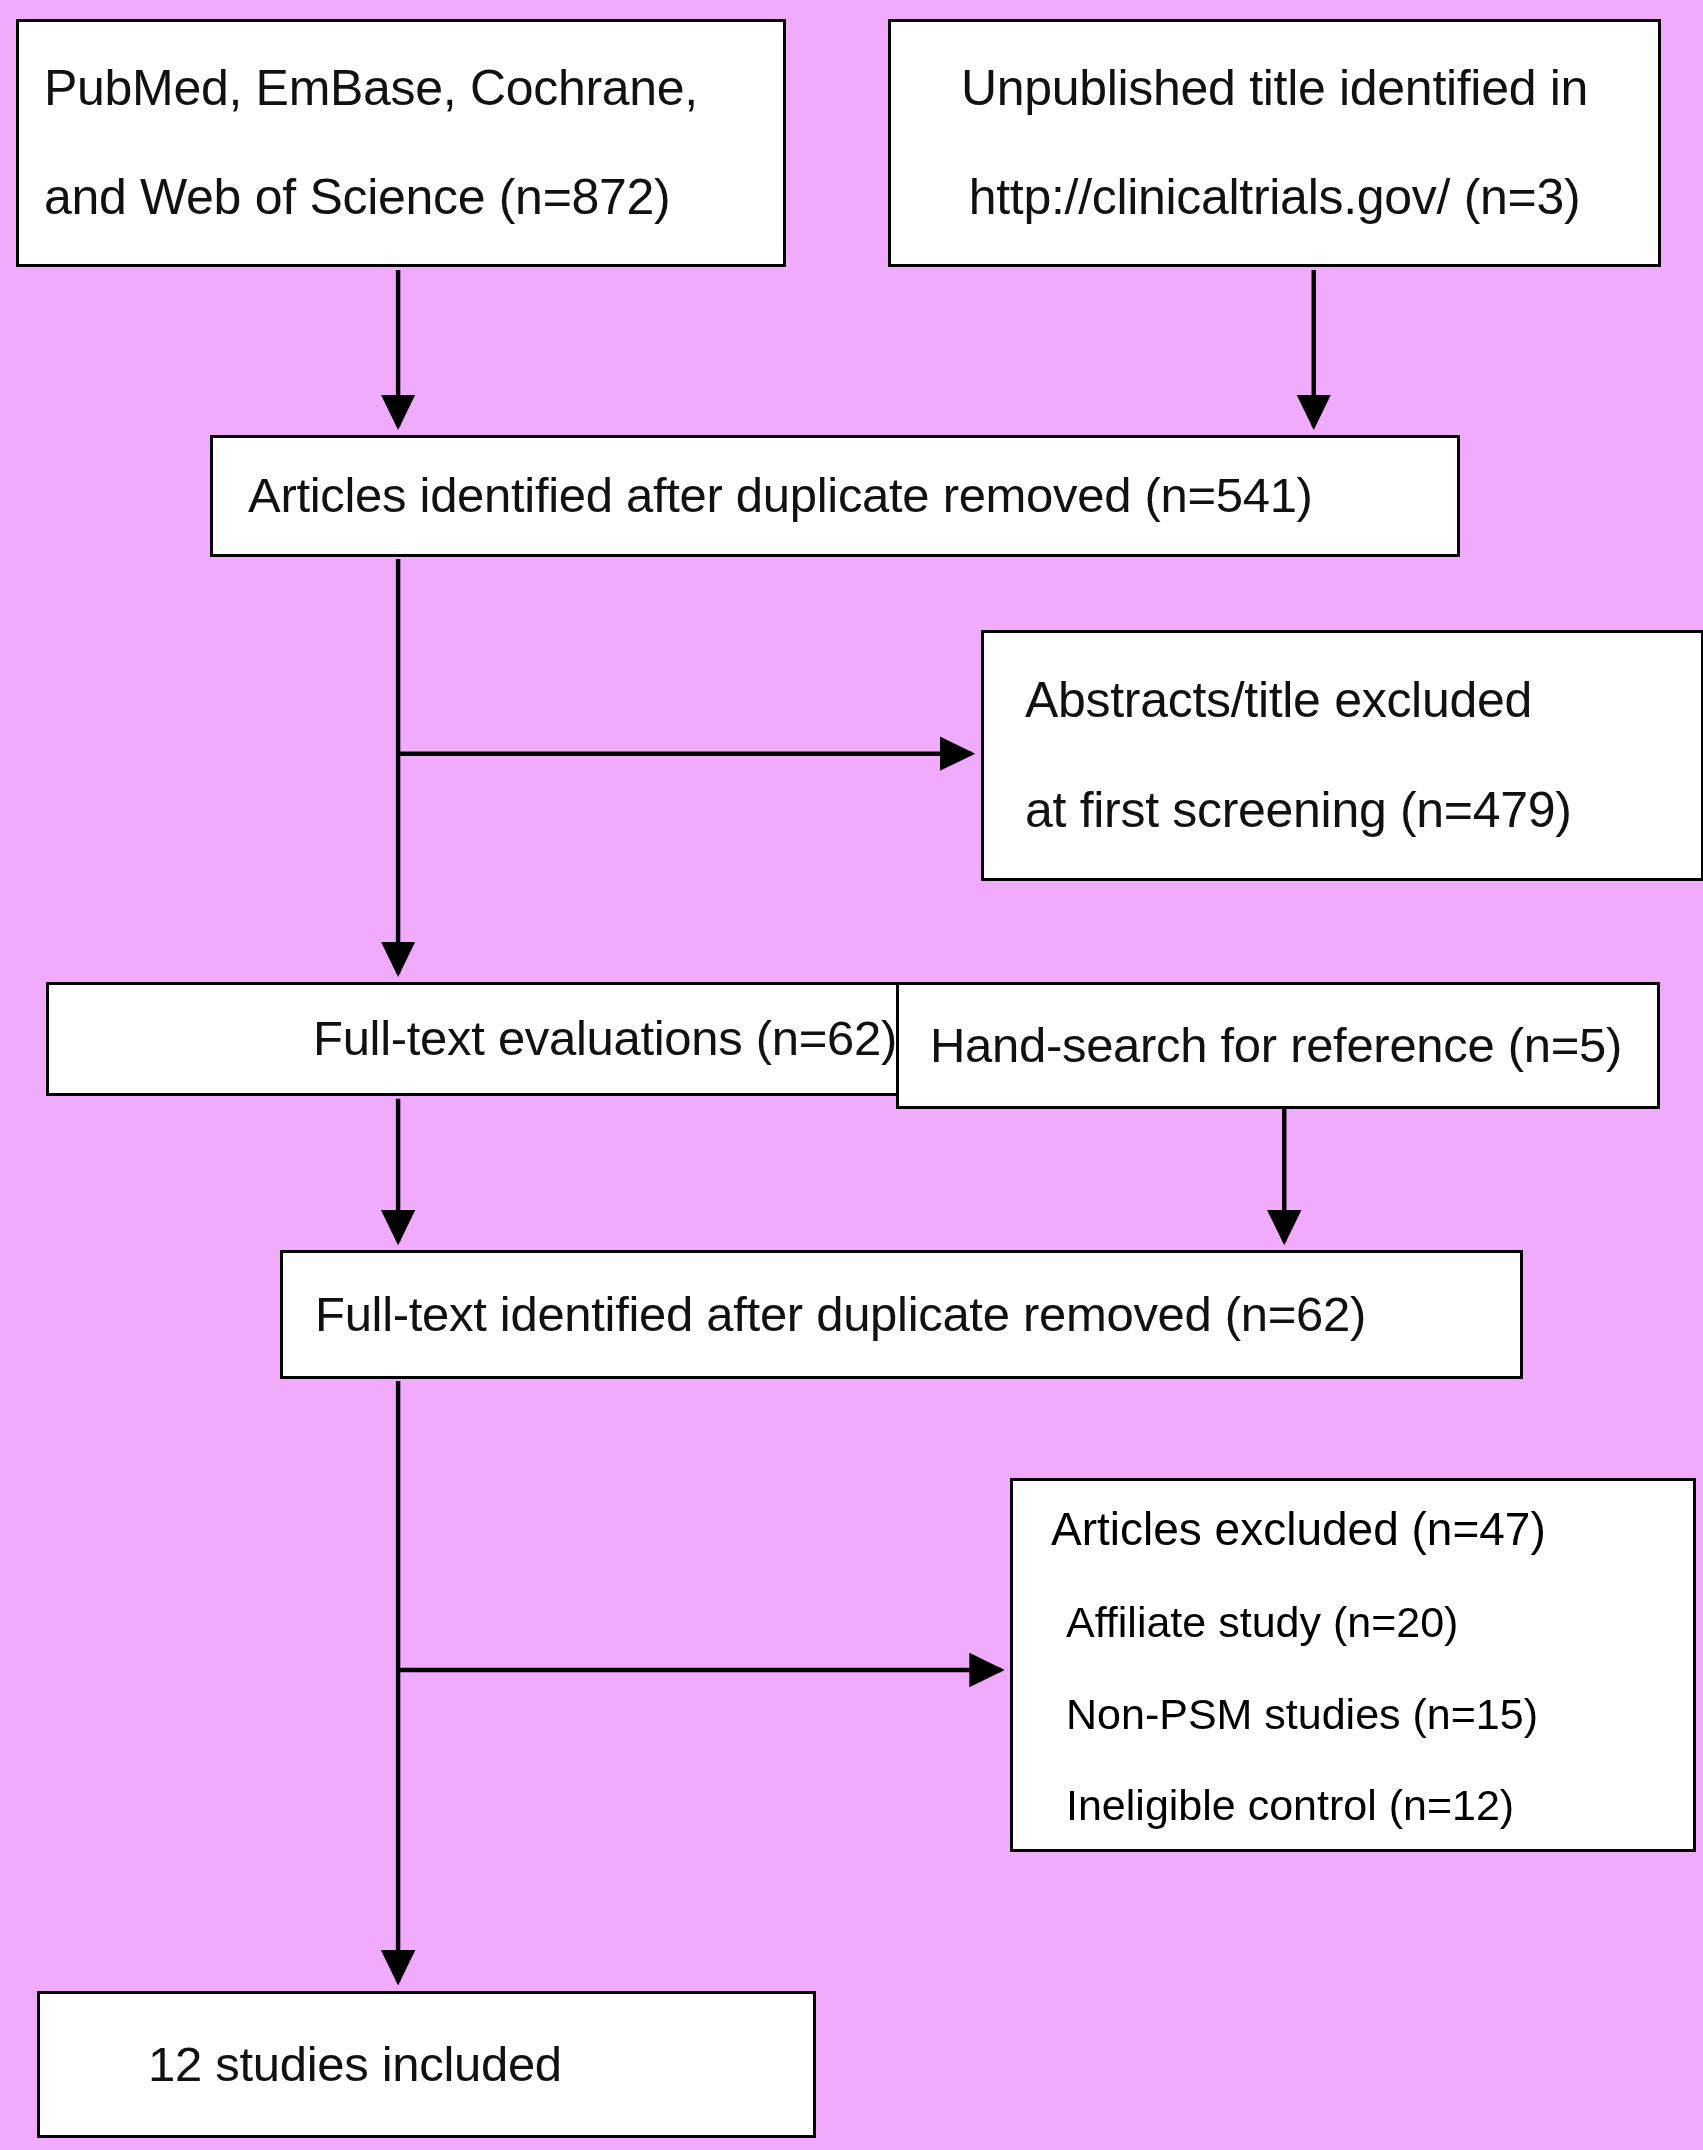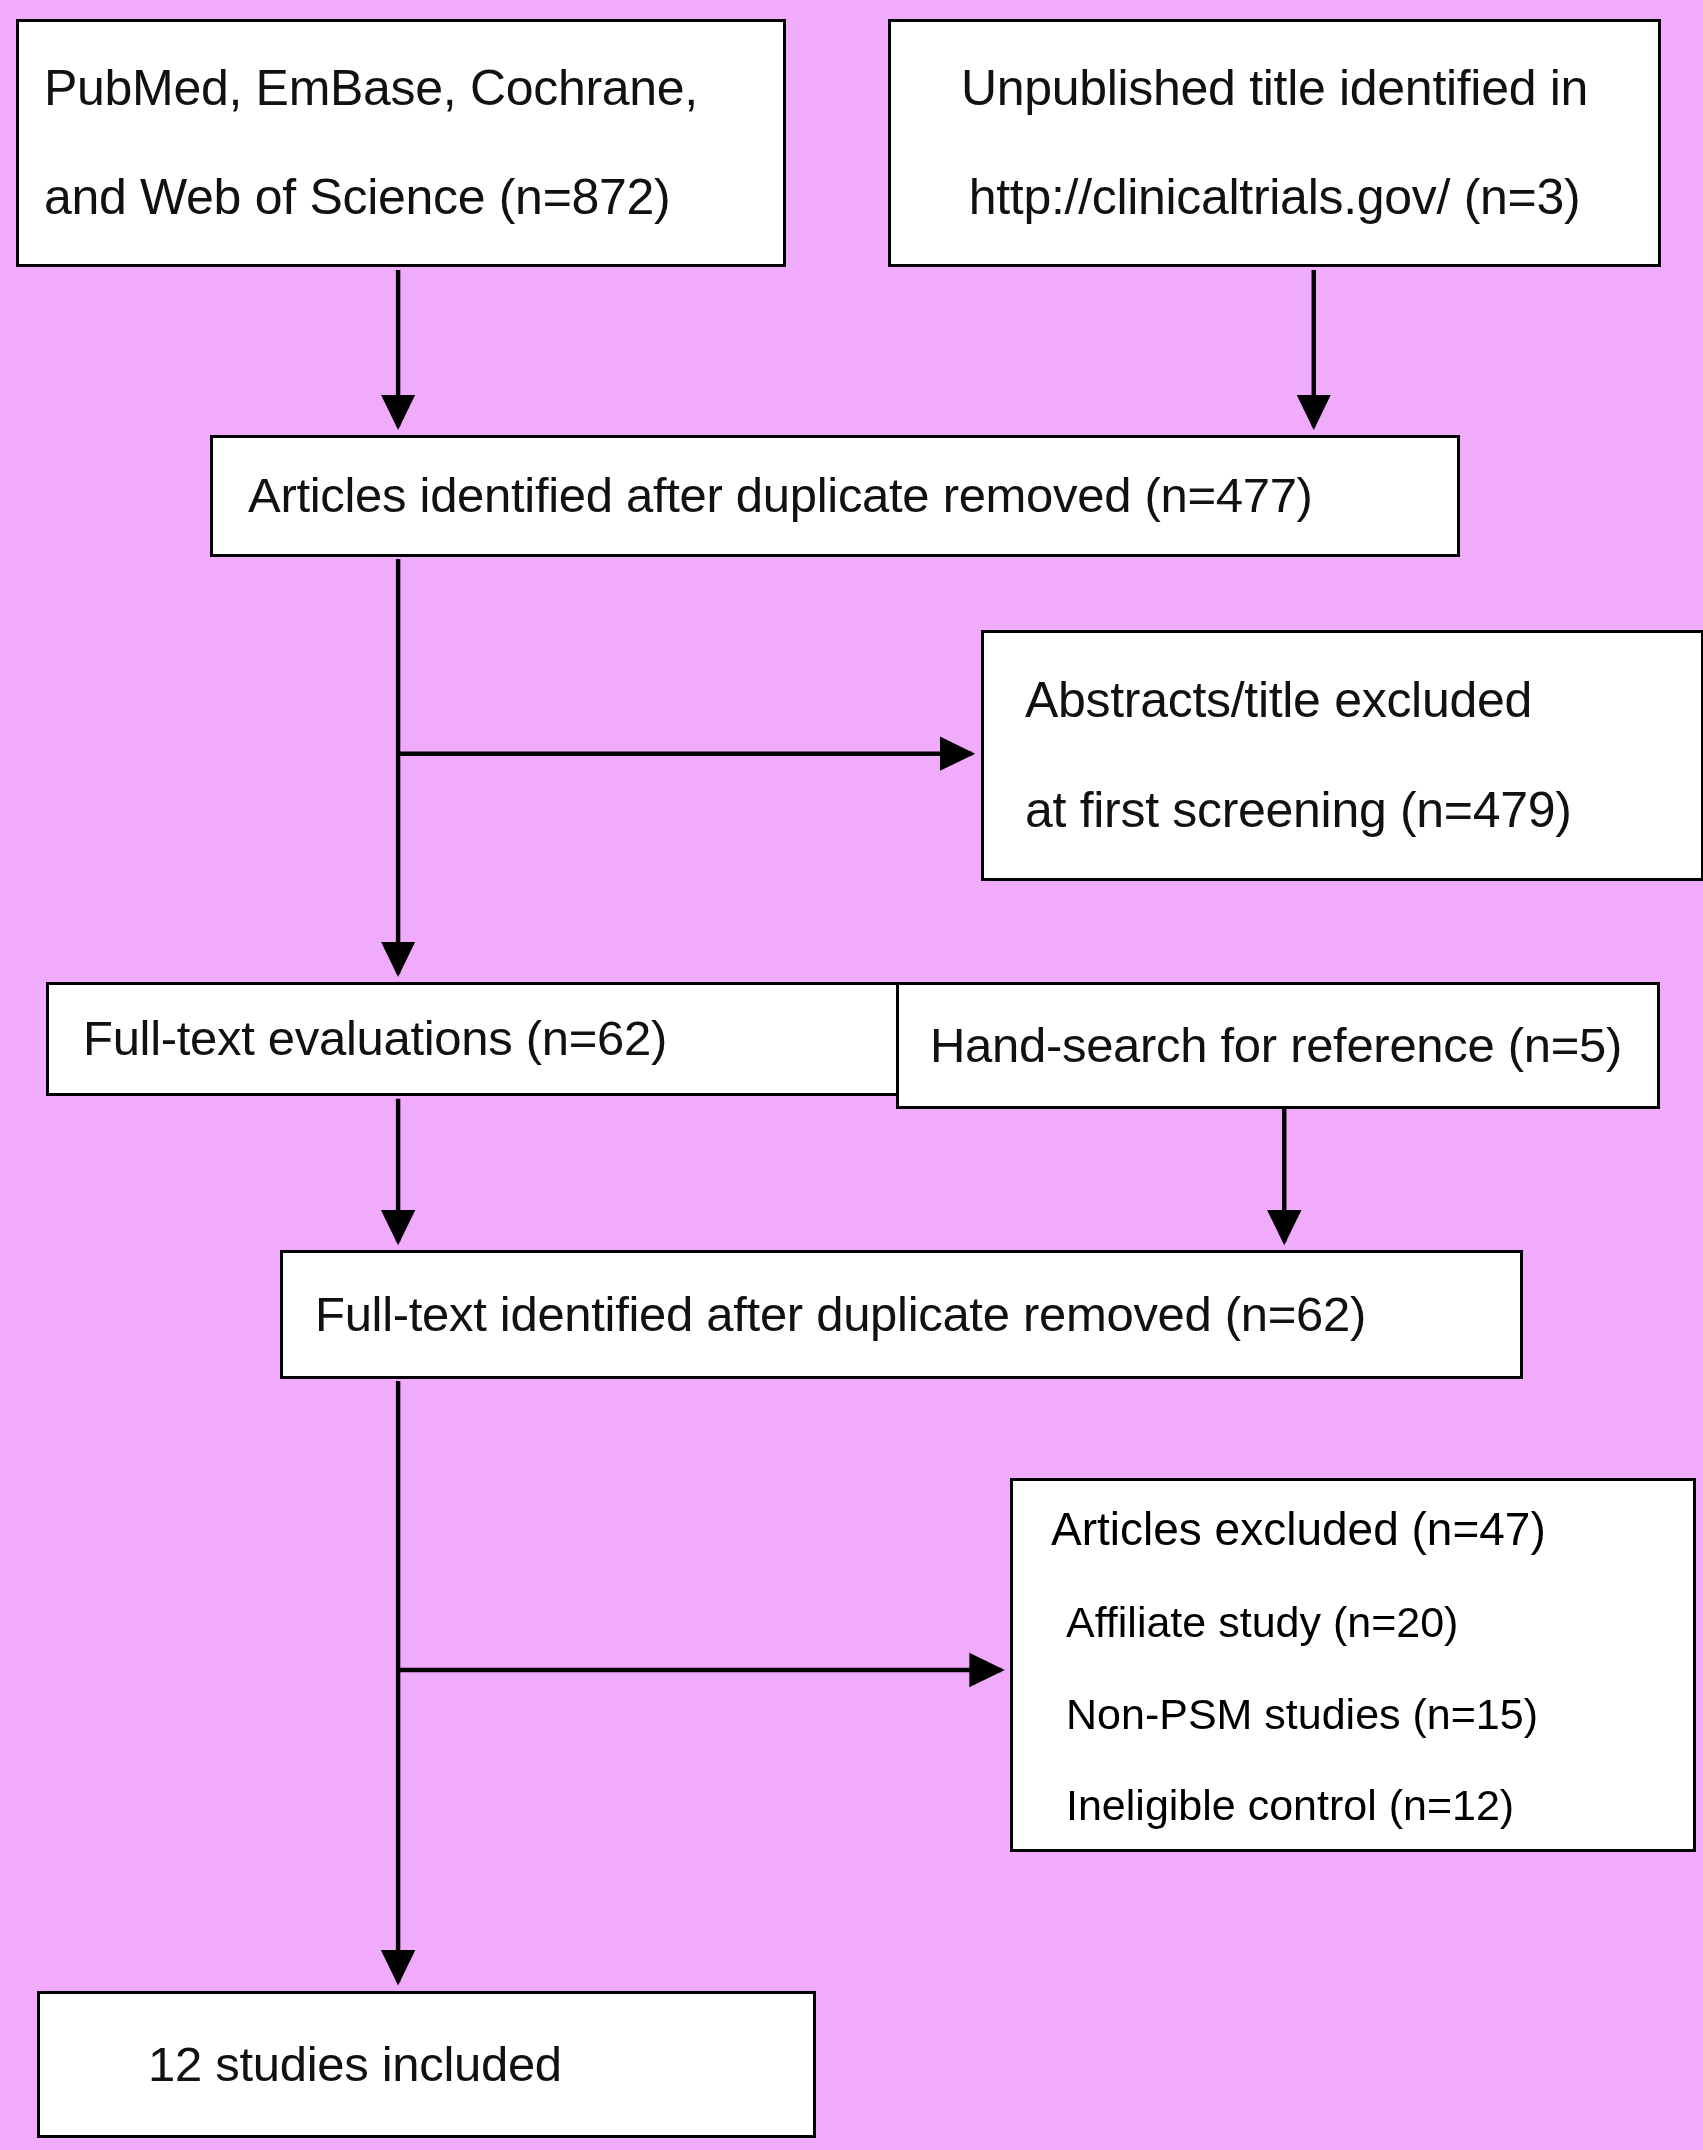--- a/index.html
+++ b/index.html
@@ -133,7 +133,7 @@
   </div>
 
   <div class="node leftal" id="node-dedup">
-    <div class="line">Articles identified after duplicate removed (n=477)</div>
+    <div class="line">Articles identified after duplicate removed (n=541)</div>
   </div>
 
   <div class="node leftal" id="node-abstract-excl">

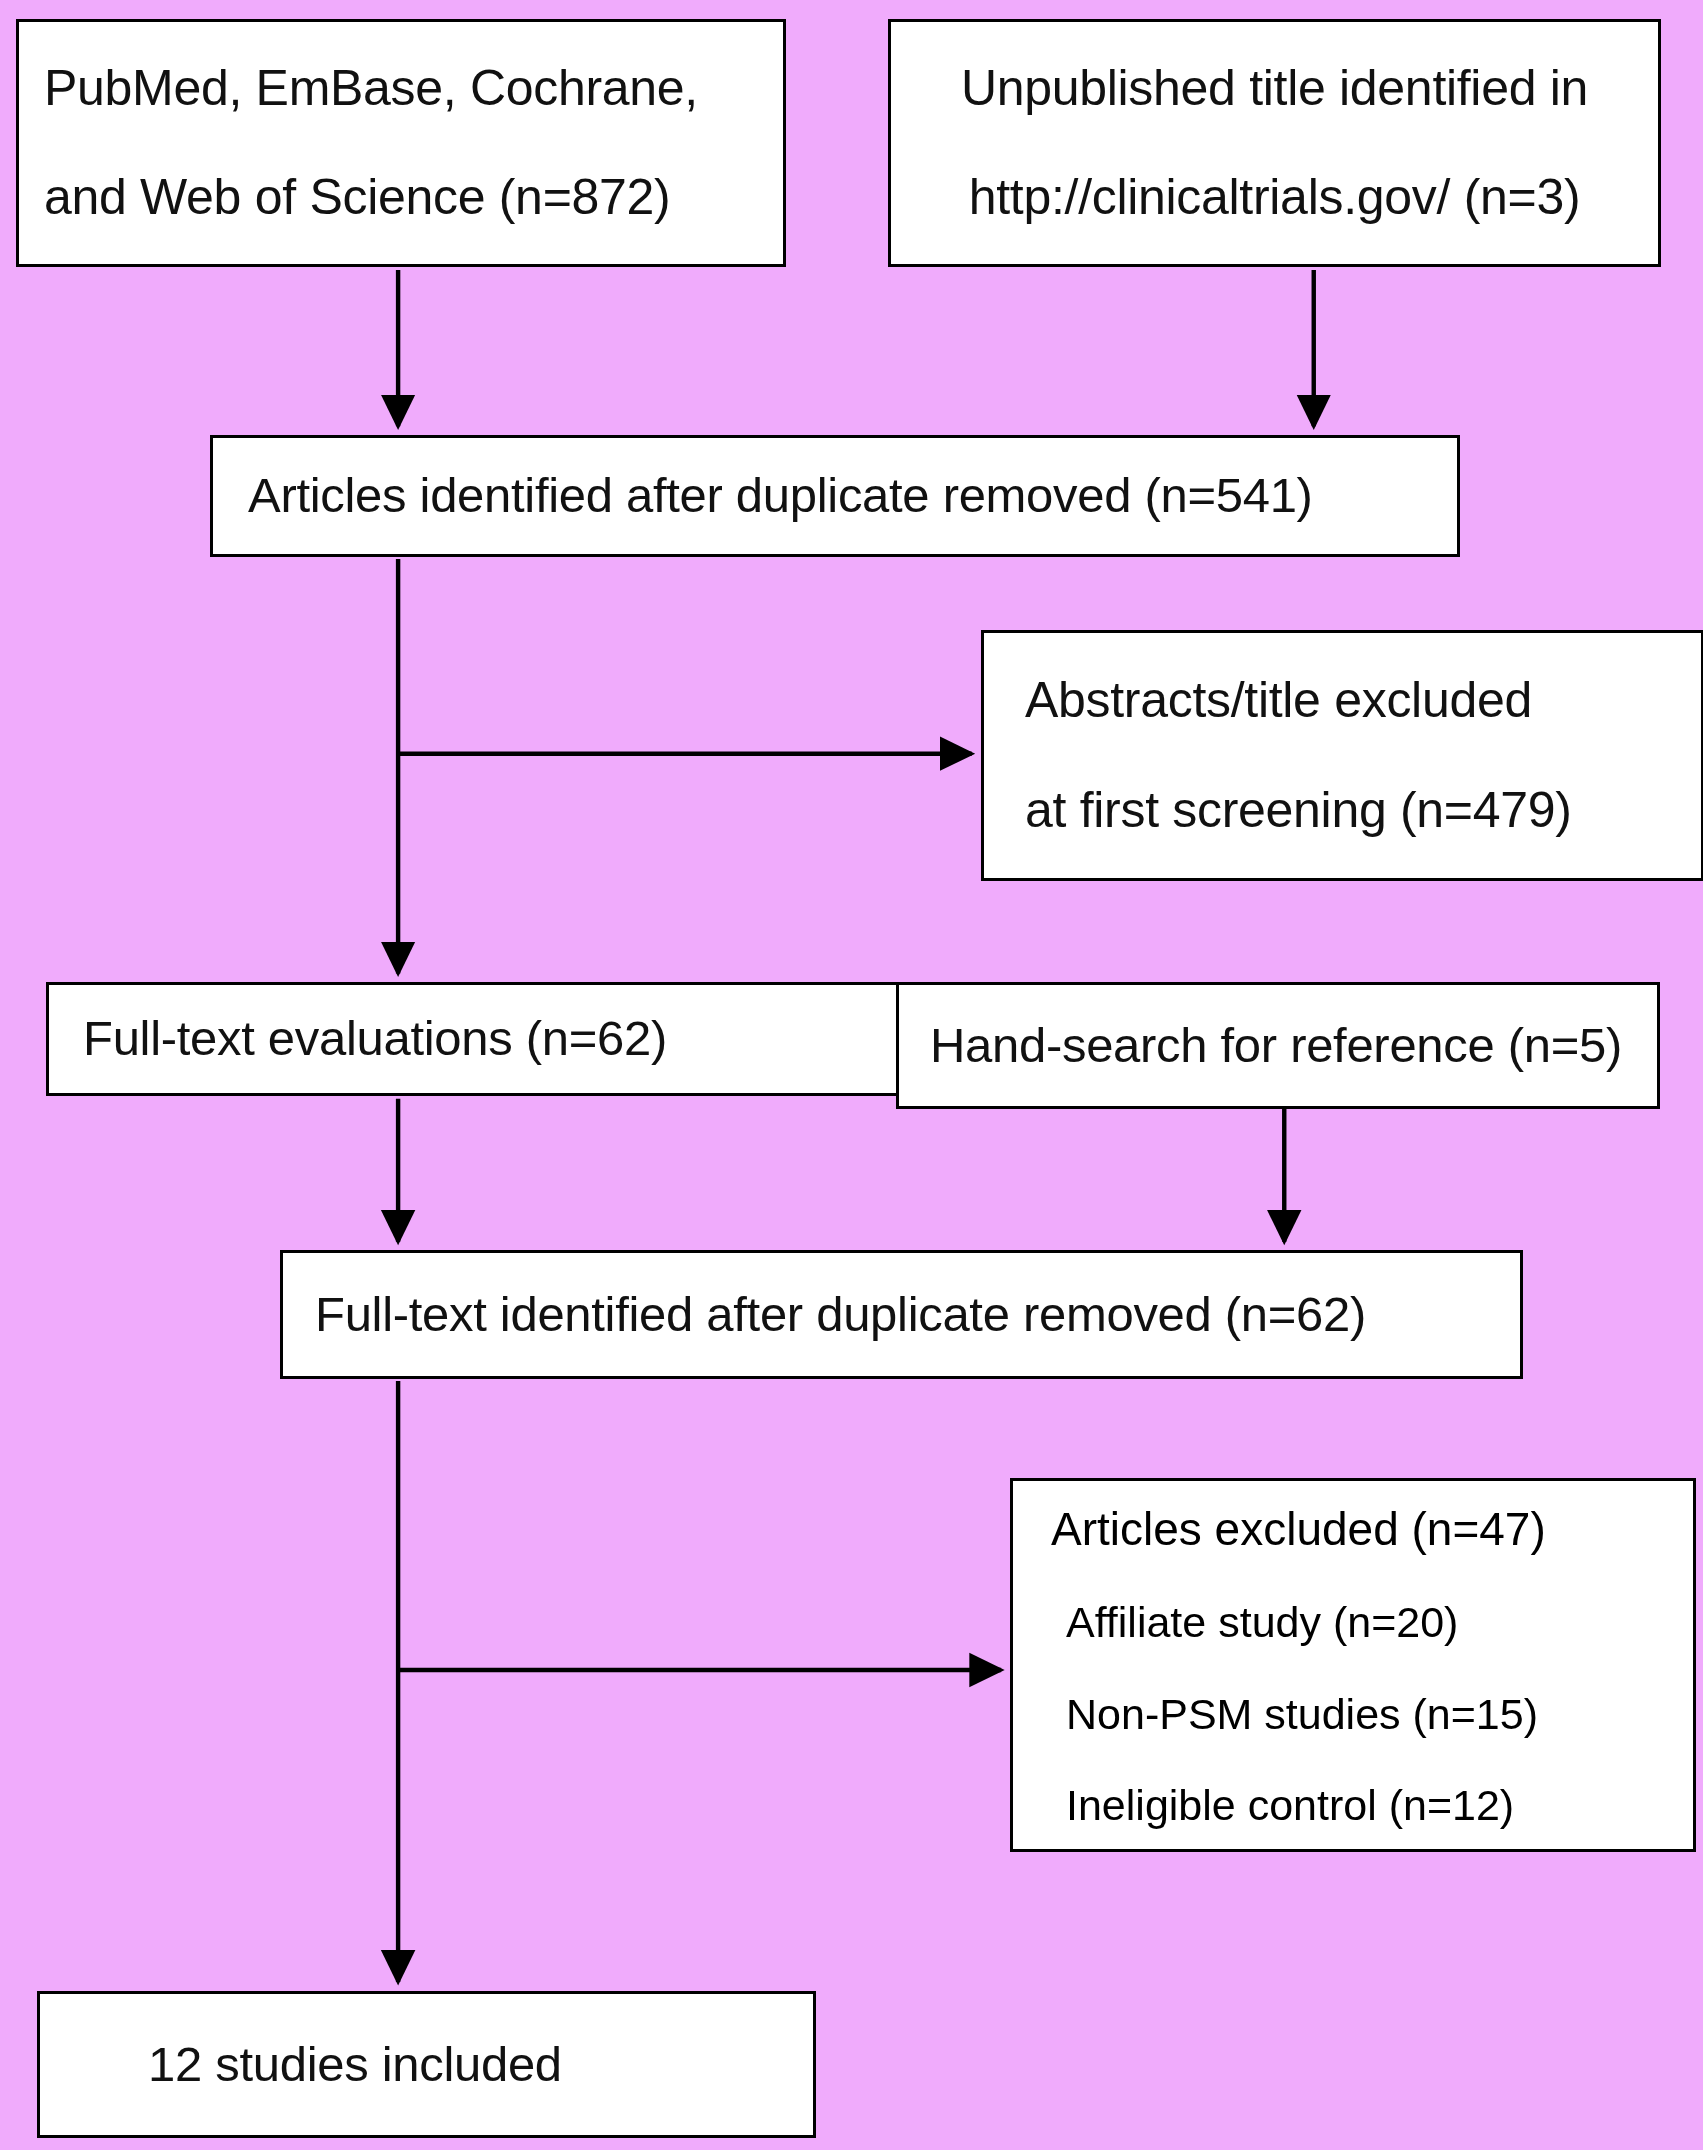--- a/index.html
+++ b/index.html
@@ -53,7 +53,7 @@
   #node-unpublished   { left: 888px; top: 19px;   width: 773px; height: 248px; }
   #node-dedup         { left: 210px;  top: 435px;  width: 1250px; height: 122px; }
   #node-abstract-excl { left: 981px; top: 630px;  width: 723px;  height: 251px; }
-  #node-fulltext-eval { left: 46px;   top: 982px; width: 854px; height: 114px; }
+  #node-fulltext-eval { left: 46px;   top: 982px; width: 854px; height: 114px; align-items: flex-end; }
   #node-handsearch    { left: 896px; top: 982px; width: 764px; height: 127px; }
   #node-fulltext-dedup{ left: 280px;  top: 1250px; width: 1243px; height: 129px; }
   #node-excluded      { left: 1010px; top: 1478px; width: 686px;  height: 374px; }

